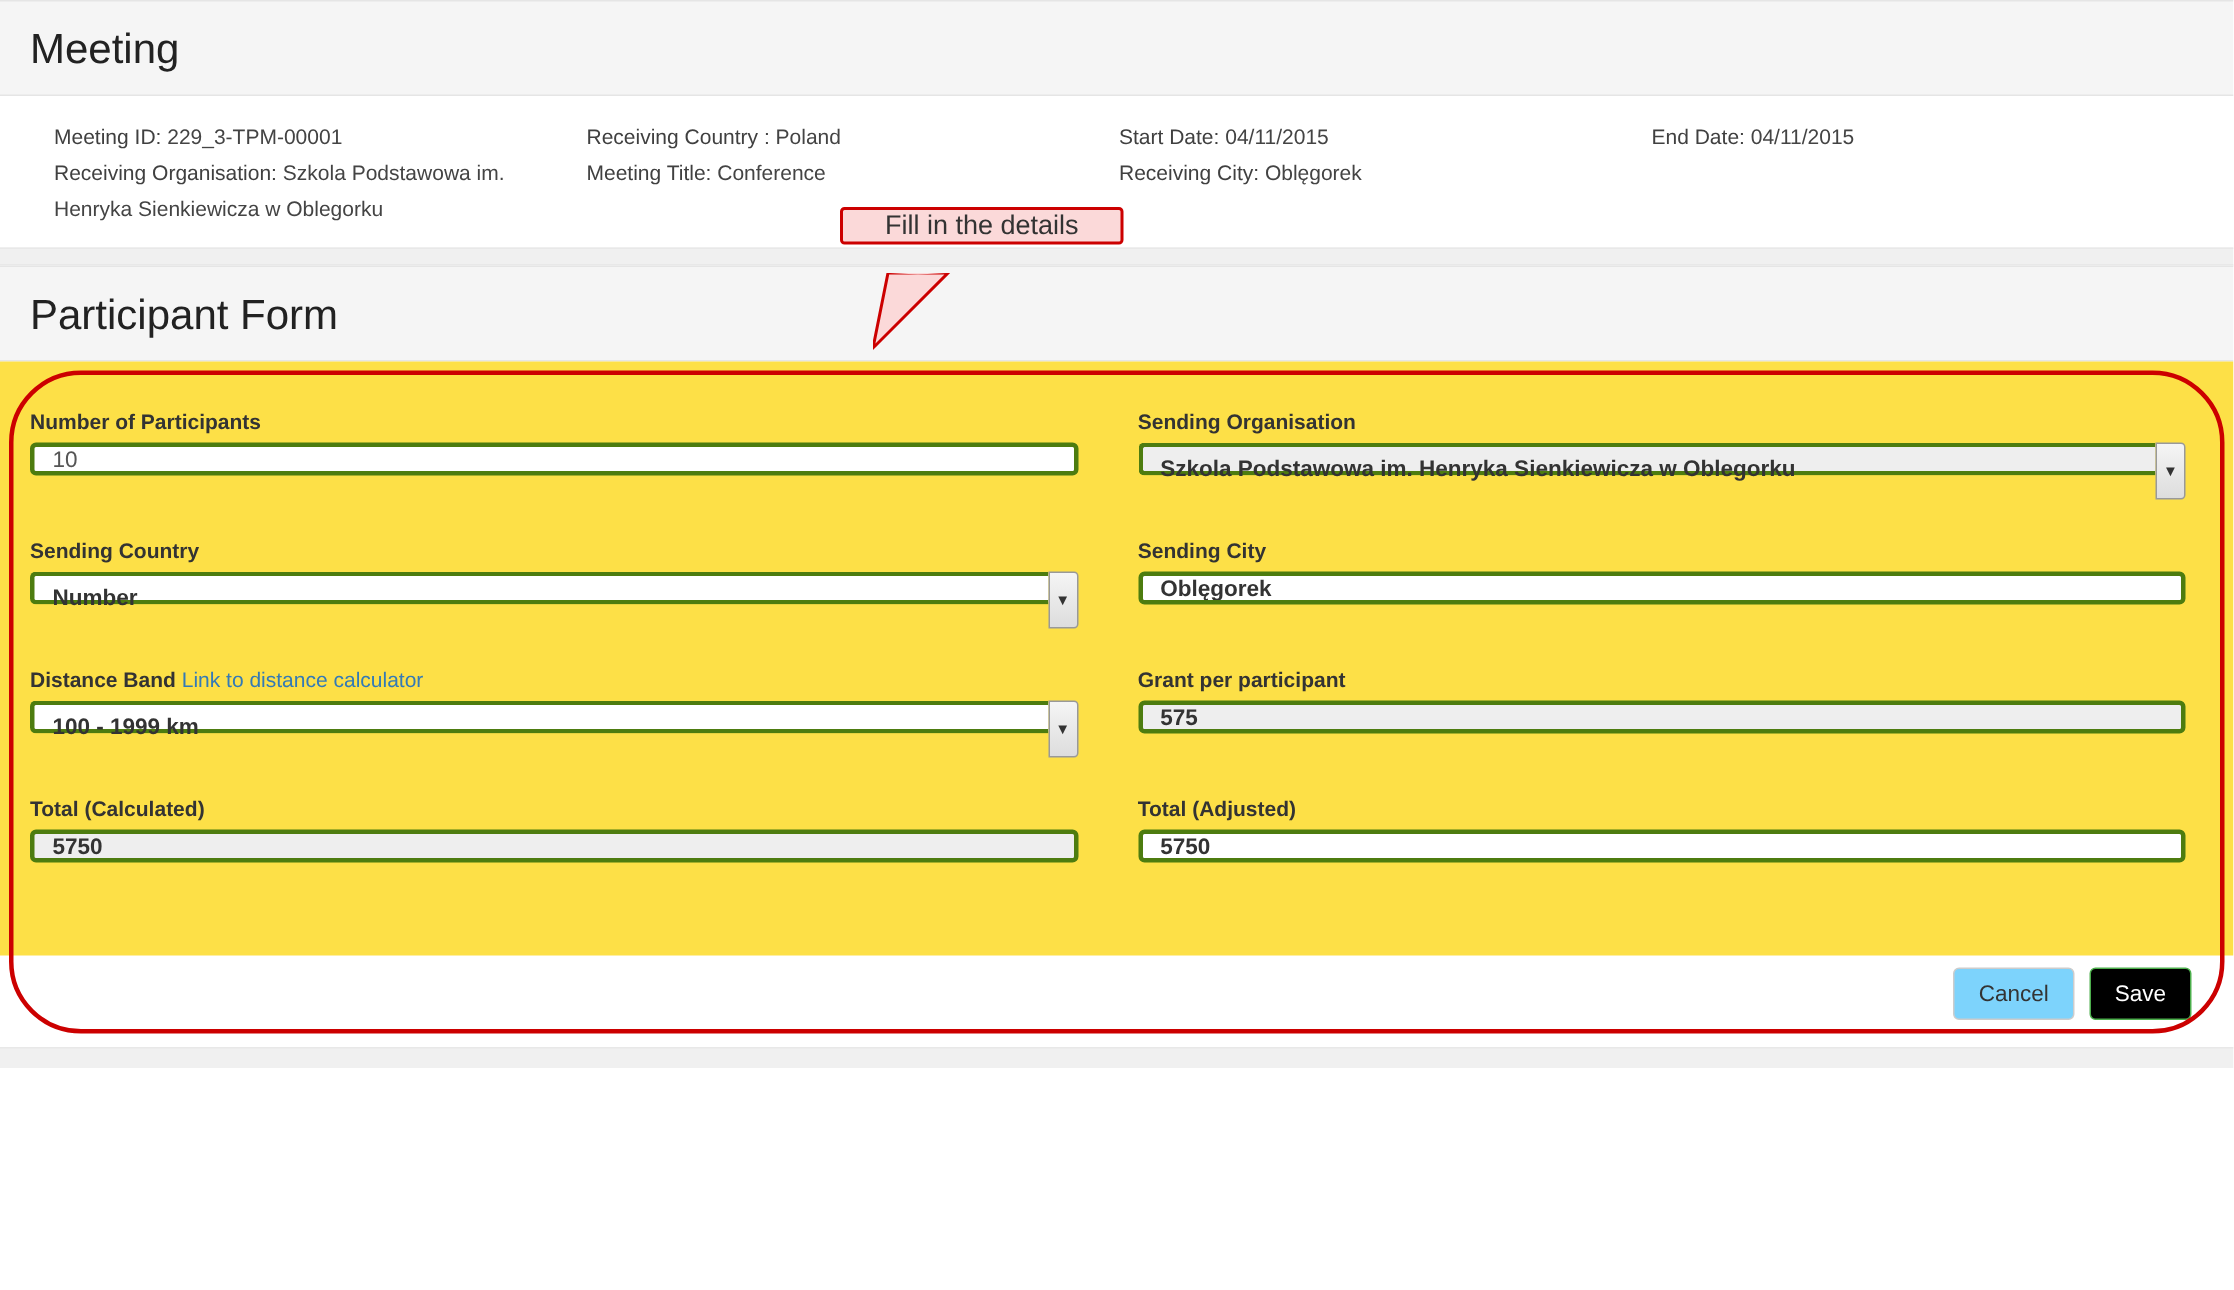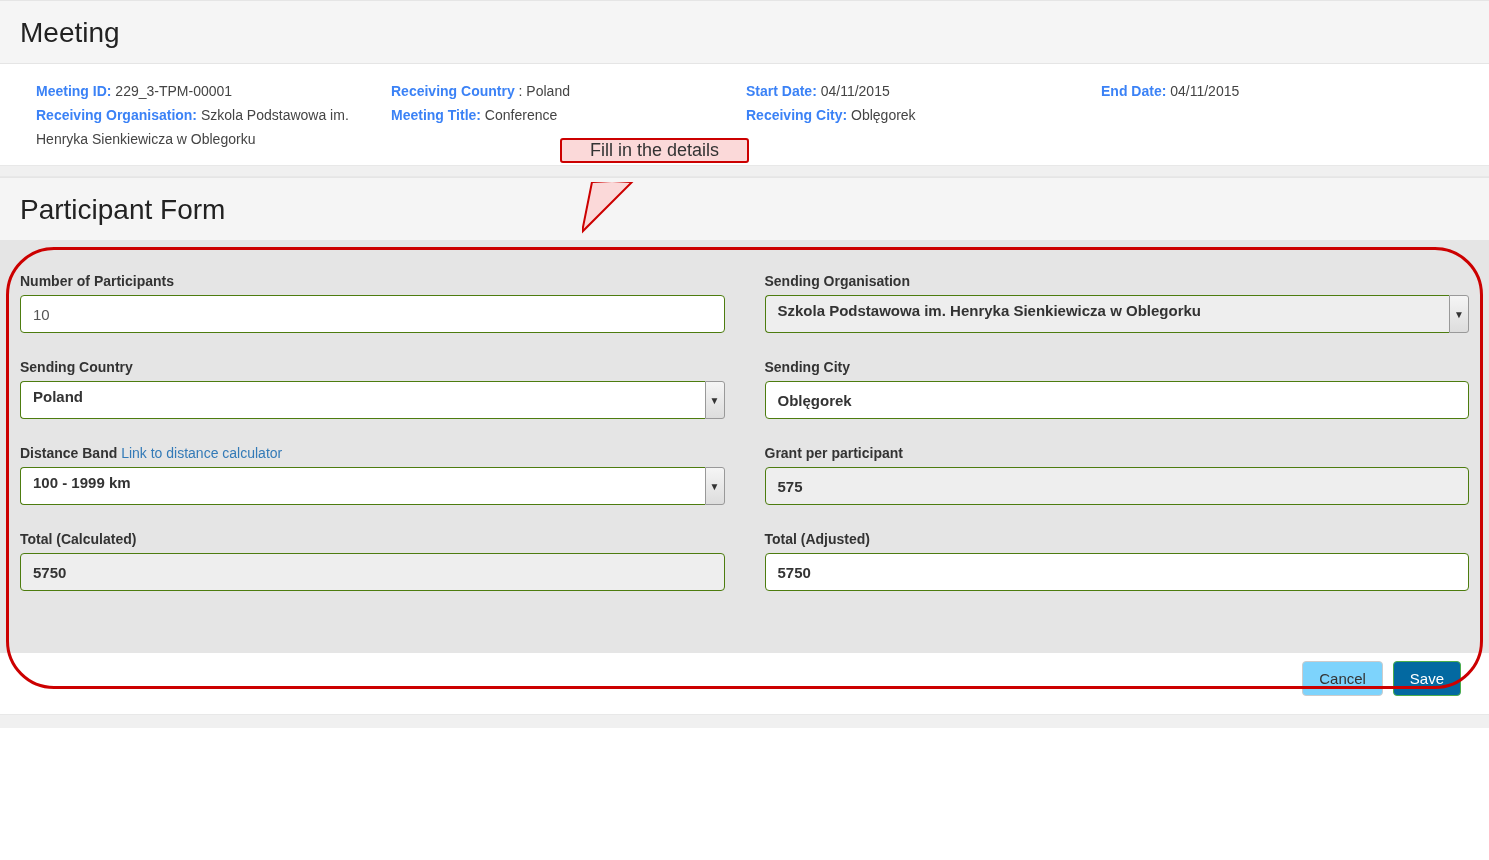--- a/index.html
+++ b/index.html
@@ -34,7 +34,7 @@
   .meta-col-3 { width: 355px; }
   .meta-col-4 { flex: 1; }
   .meta-line { line-height: 1.7; color: #444; }
-  .meta-label { font-weight: 700; color: #3b82f6; }
+  .meta-label { font-weight: 400; color: #404040; }
   .gap-bar { height: 12px; background: #f0f0f0; border-top:1px solid #e8e8e8; border-bottom:1px solid #e8e8e8;}
   .form-area {
     position: relative;

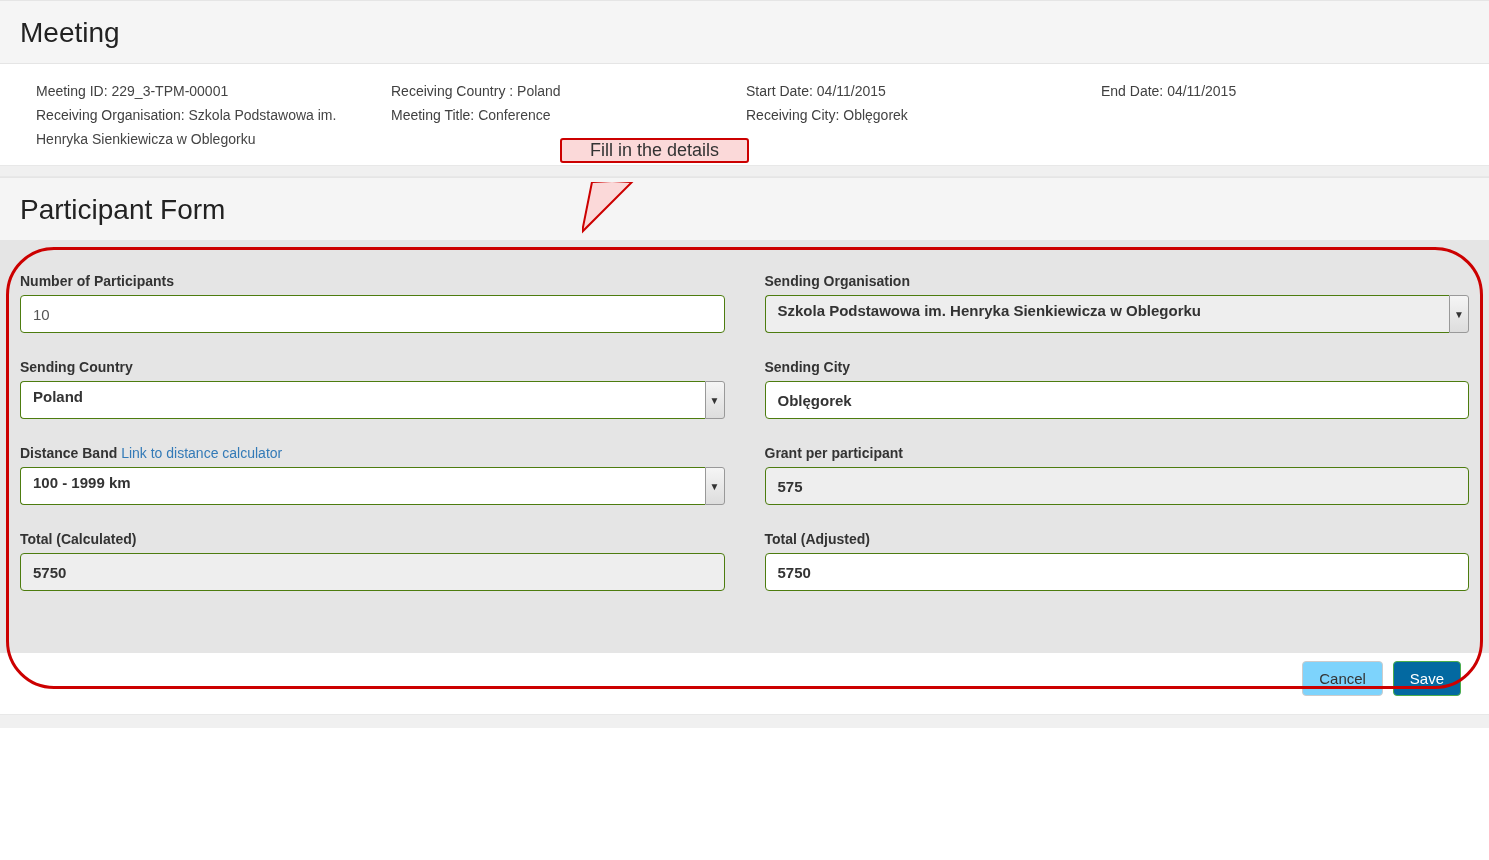--- a/index.html
+++ b/index.html
@@ -38,8 +38,8 @@
   .gap-bar { height: 12px; background: #f0f0f0; border-top:1px solid #e8e8e8; border-bottom:1px solid #e8e8e8;}
   .form-area {
     position: relative;
-    padding: 14px 20px 6px 20px;
-    background: #e5e5e5;
+    padding: 14px 32px 6px 20px;
+    background: #fde047;
   }
   .form-grid {
     display: grid;

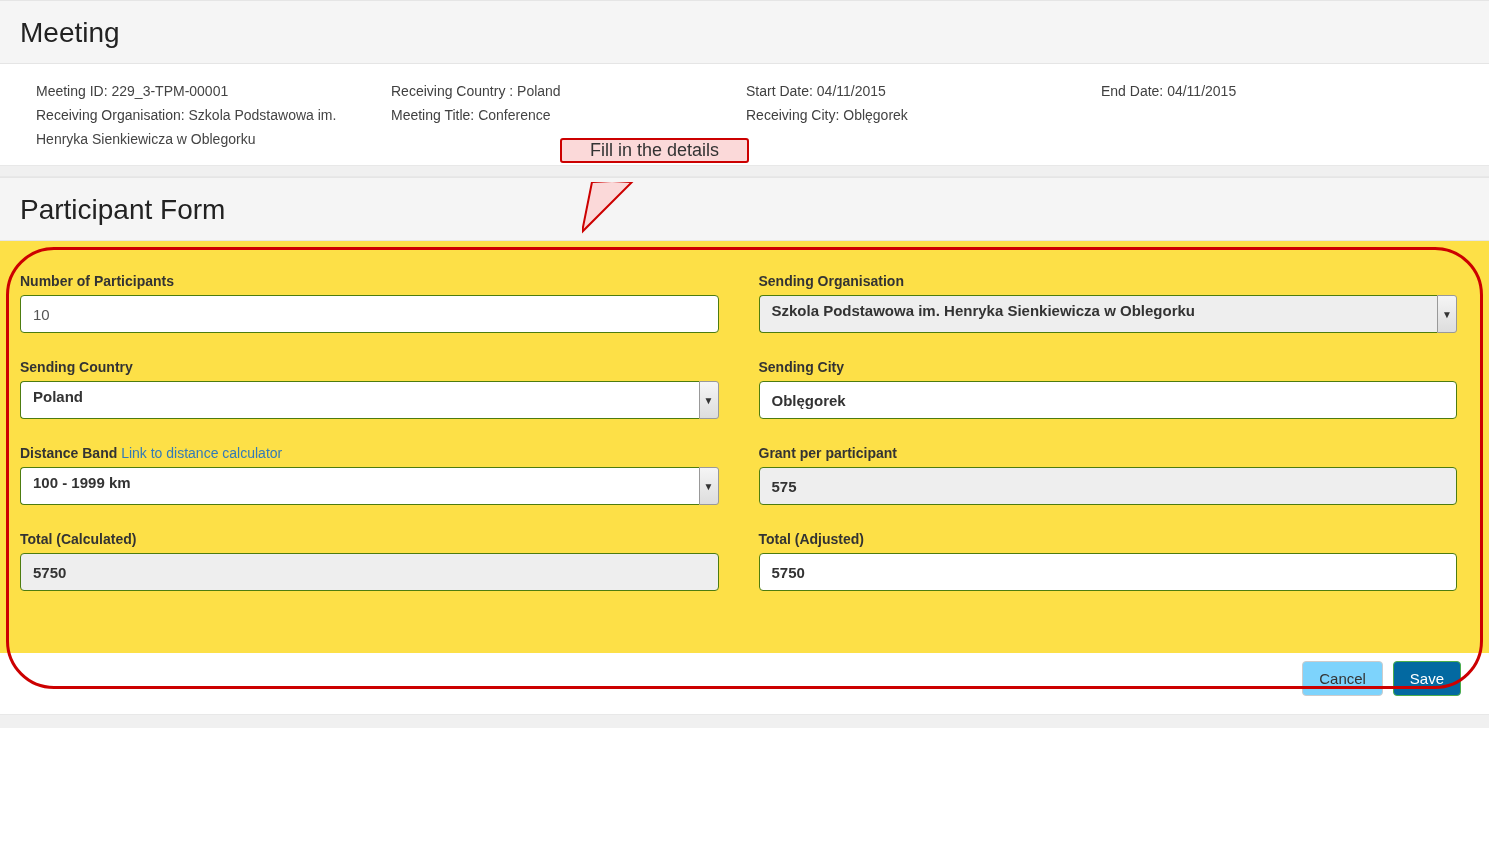--- a/index.html
+++ b/index.html
@@ -59,8 +59,8 @@
   .form-label a { color: #337ab7; text-decoration: none; font-weight: 400; text-align: right;}
   .form-control {
     width: 100%;
-    height: 38px;
-    border: 1px solid #4d7c0f;
+    height: 22px;
+    border: 3px solid #4d7c0f;
     border-radius: 4px;
     padding: 6px 12px;
     font-size: 15px;

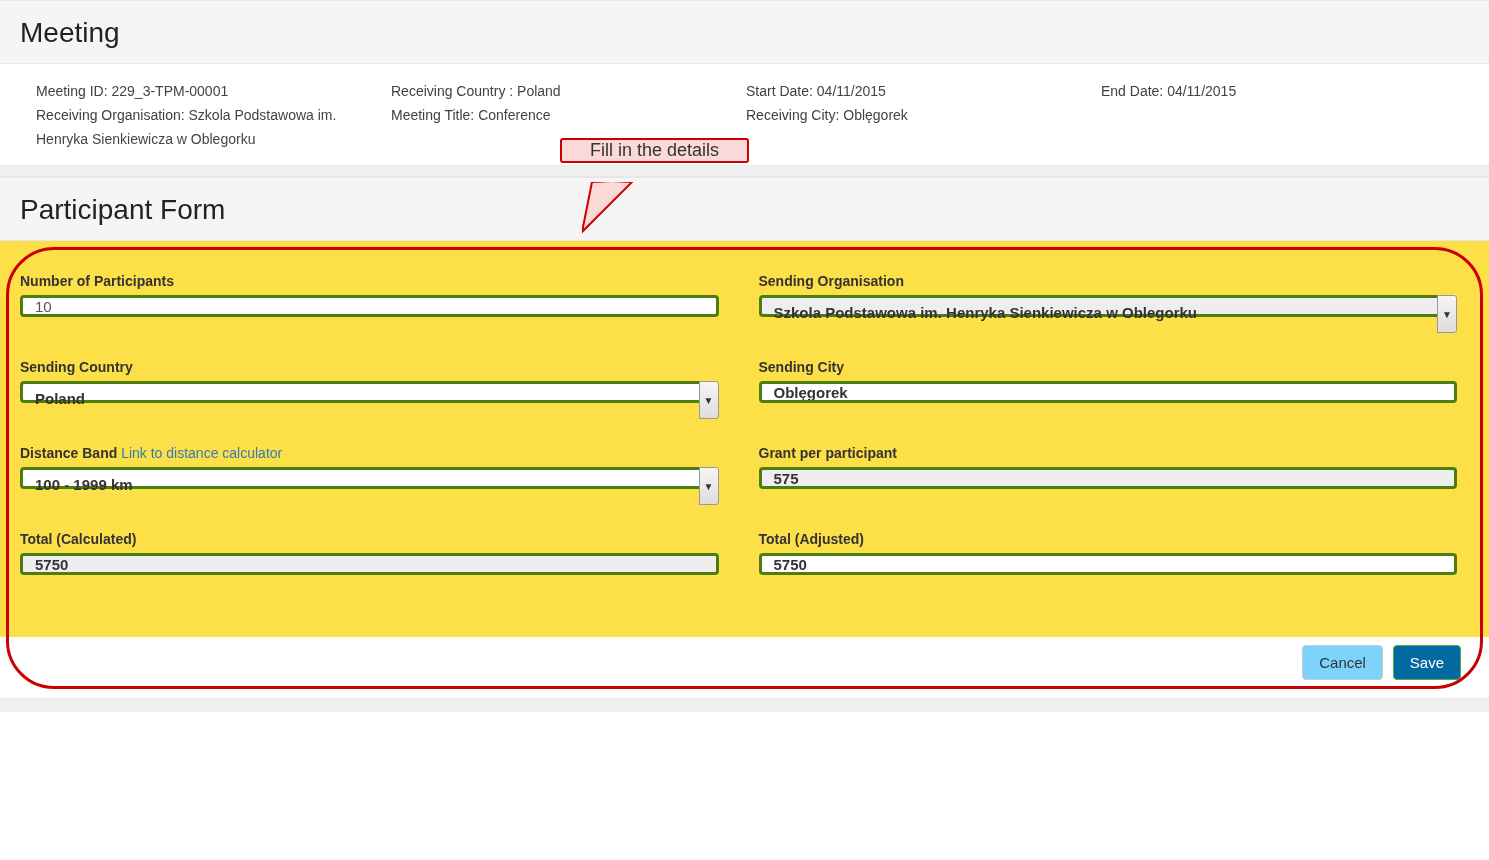--- a/index.html
+++ b/index.html
@@ -227,7 +227,7 @@
     <div class="form-group">
       <label class="form-label">Sending Country</label>
       <div class="select-wrap">
-        <div class="form-control bold sel-main">Poland</div>
+        <div class="form-control bold sel-main">Number</div>
         <div class="sel-btn">▼</div>
       </div>
     </div>

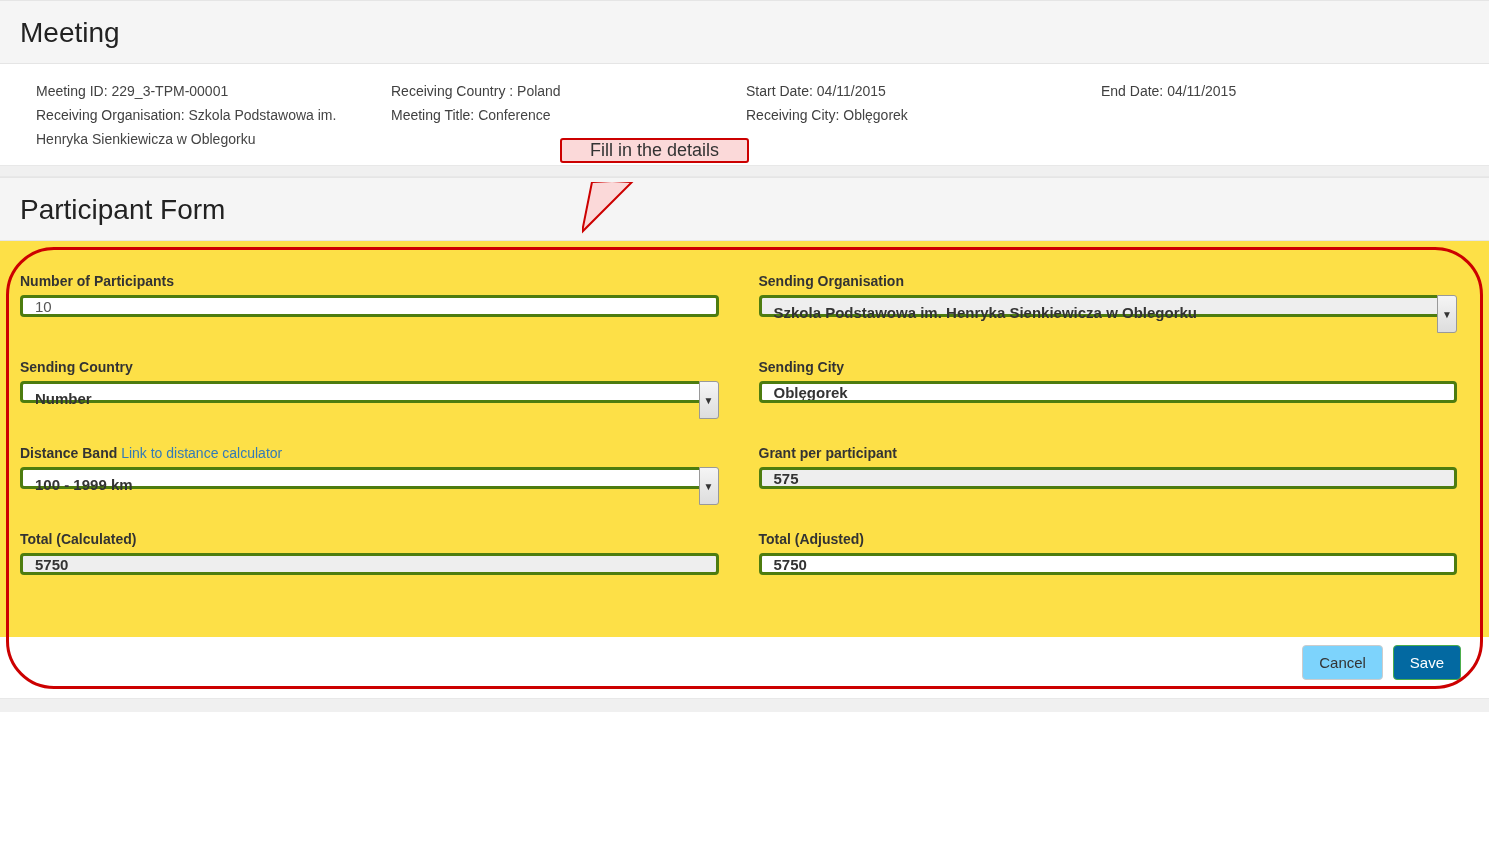--- a/index.html
+++ b/index.html
@@ -140,7 +140,7 @@
     color: #333;
   }
   .btn-success {
-    background: #0369a1;
+    background: #000000;
     border: 1px solid #4cae4c;
     color: #fff;
   }

